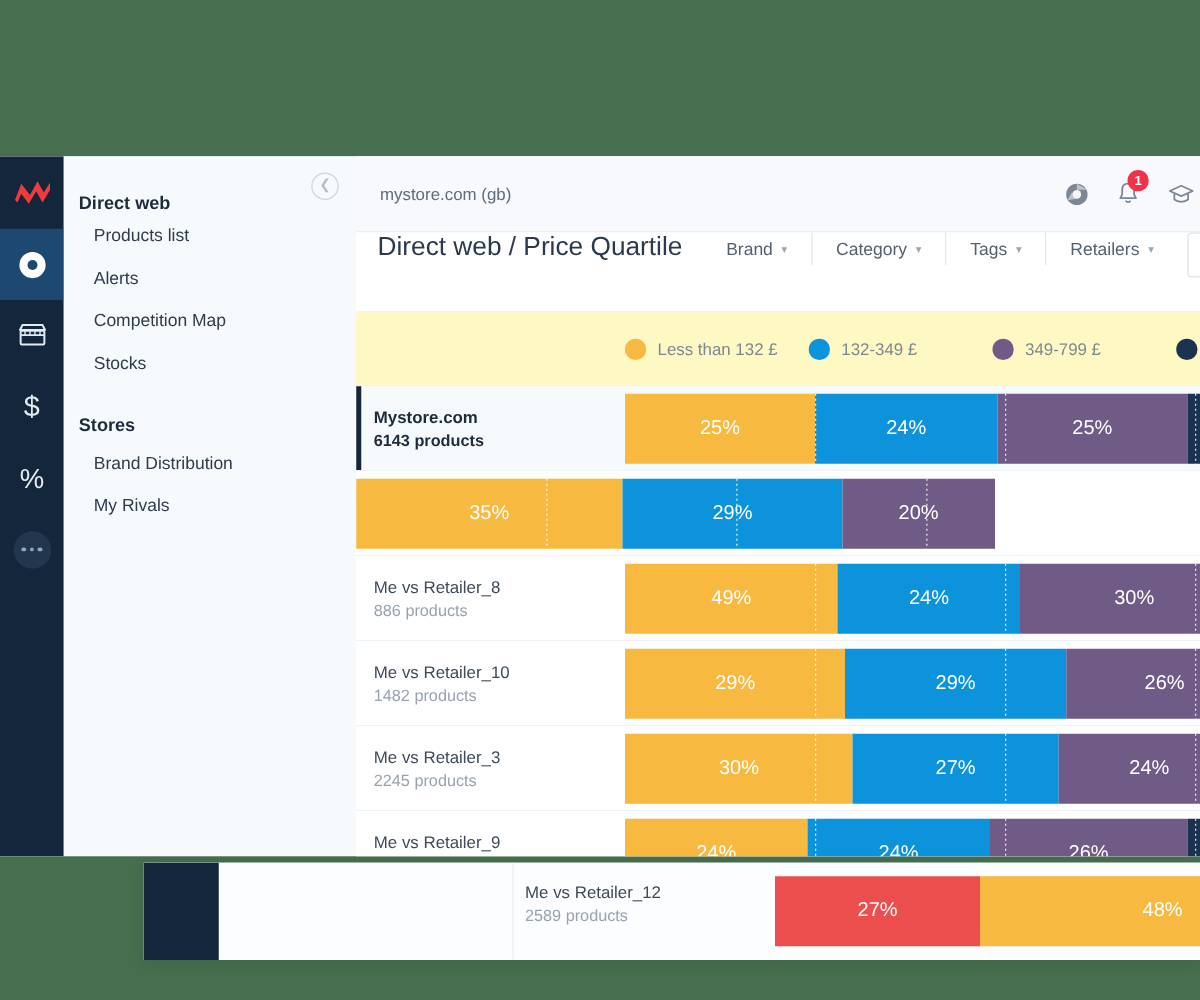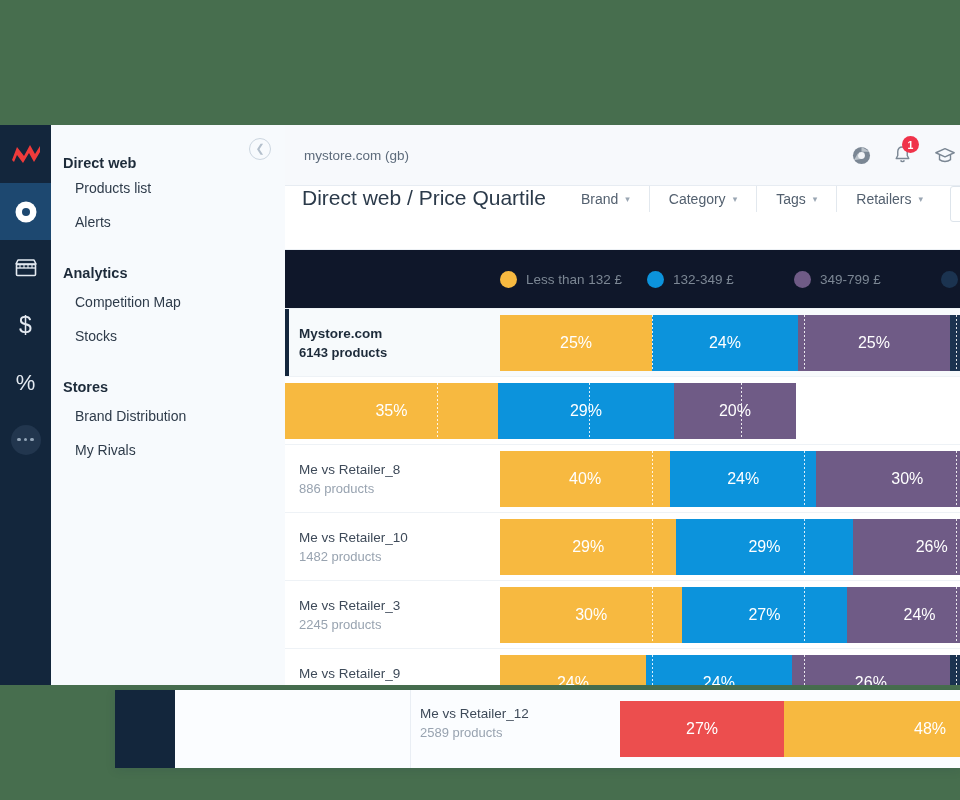--- a/index.html
+++ b/index.html
@@ -211,7 +211,6 @@
       </div>
 
       <div>
-        <div class="nav-section">Analytics</div>
         <div class="nav-link">Competition Map</div>
         <div class="nav-link">Stocks</div>
       </div>

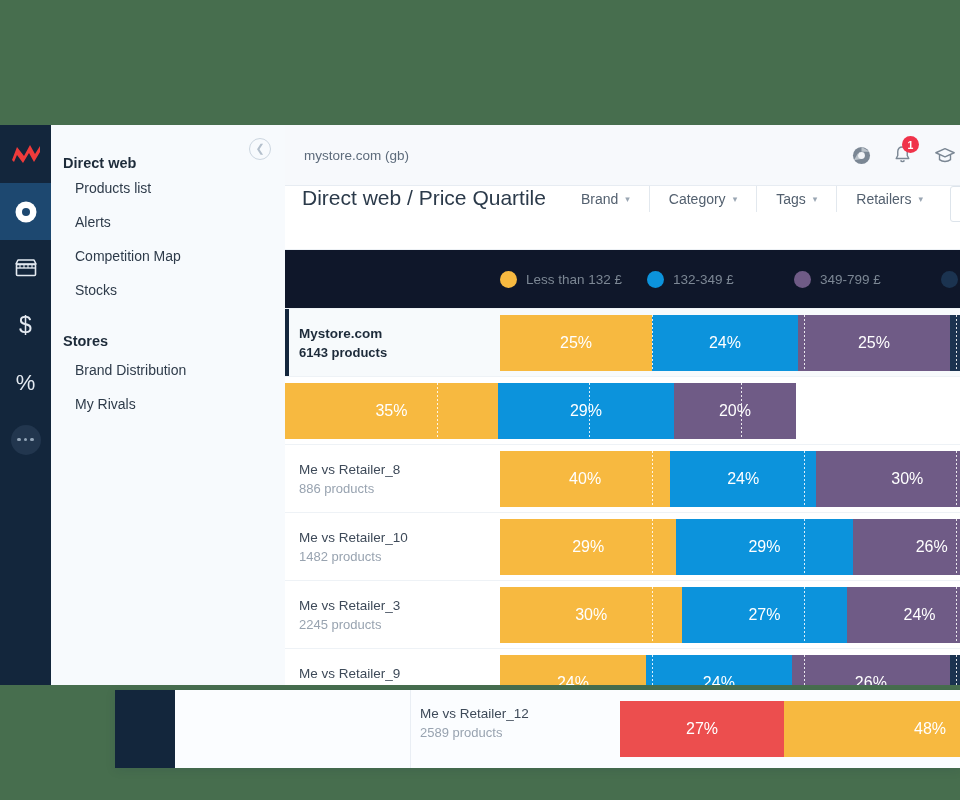--- a/index.html
+++ b/index.html
@@ -103,7 +103,7 @@
   
   .legend{
     height:58px;display:flex;align-items:center;padding-left:215px;gap:0;
-    border-bottom:1px solid #eef2f6;background:#0f172a;
+    border-bottom:1px solid #eef2f6;background:#fef9c3;
   }
   .legend-item{display:flex;align-items:center;gap:9px;width:147px;flex:0 0 auto;}
   .legend-dot{width:17px;height:17px;border-radius:50%;flex:0 0 auto;}

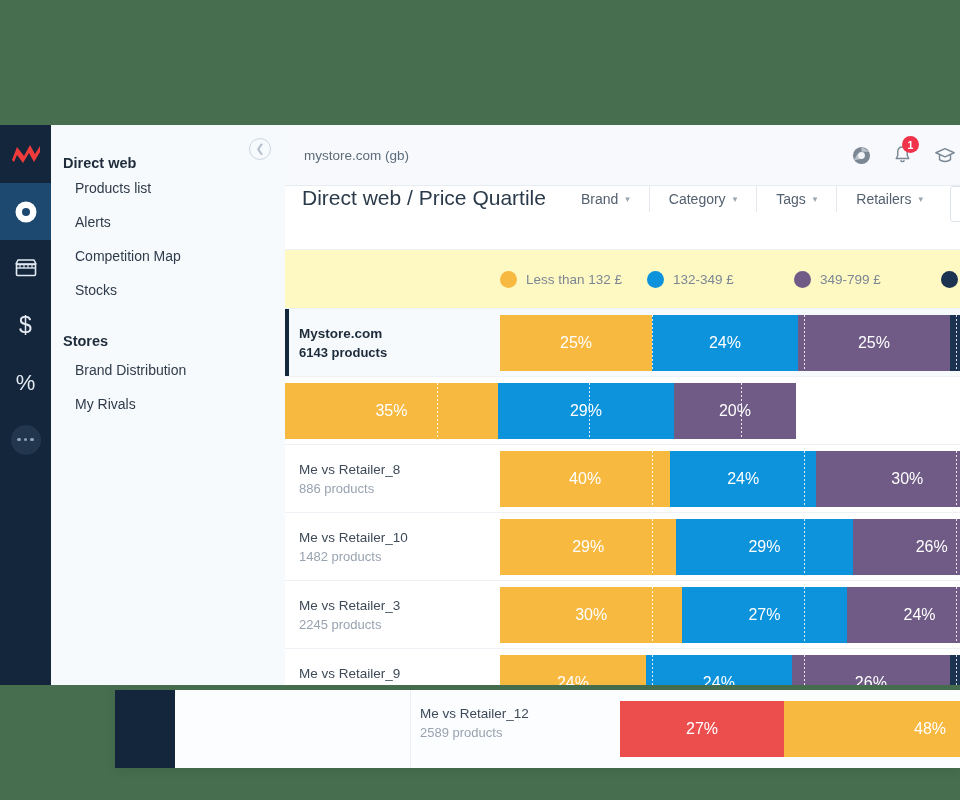--- a/index.html
+++ b/index.html
@@ -341,7 +341,7 @@
             </div>
             <div class="bar">
               <div class="seg" style="background: rgb(247, 185, 64); width: 170.24px; flex: 0 0 auto;">
-                <span>40%</span>
+                <span>49%</span>
               </div>
               <div class="seg" style="background: rgb(12, 147, 220); width: 145.92px; flex: 0 0 auto;">
                 <span>24%</span>

